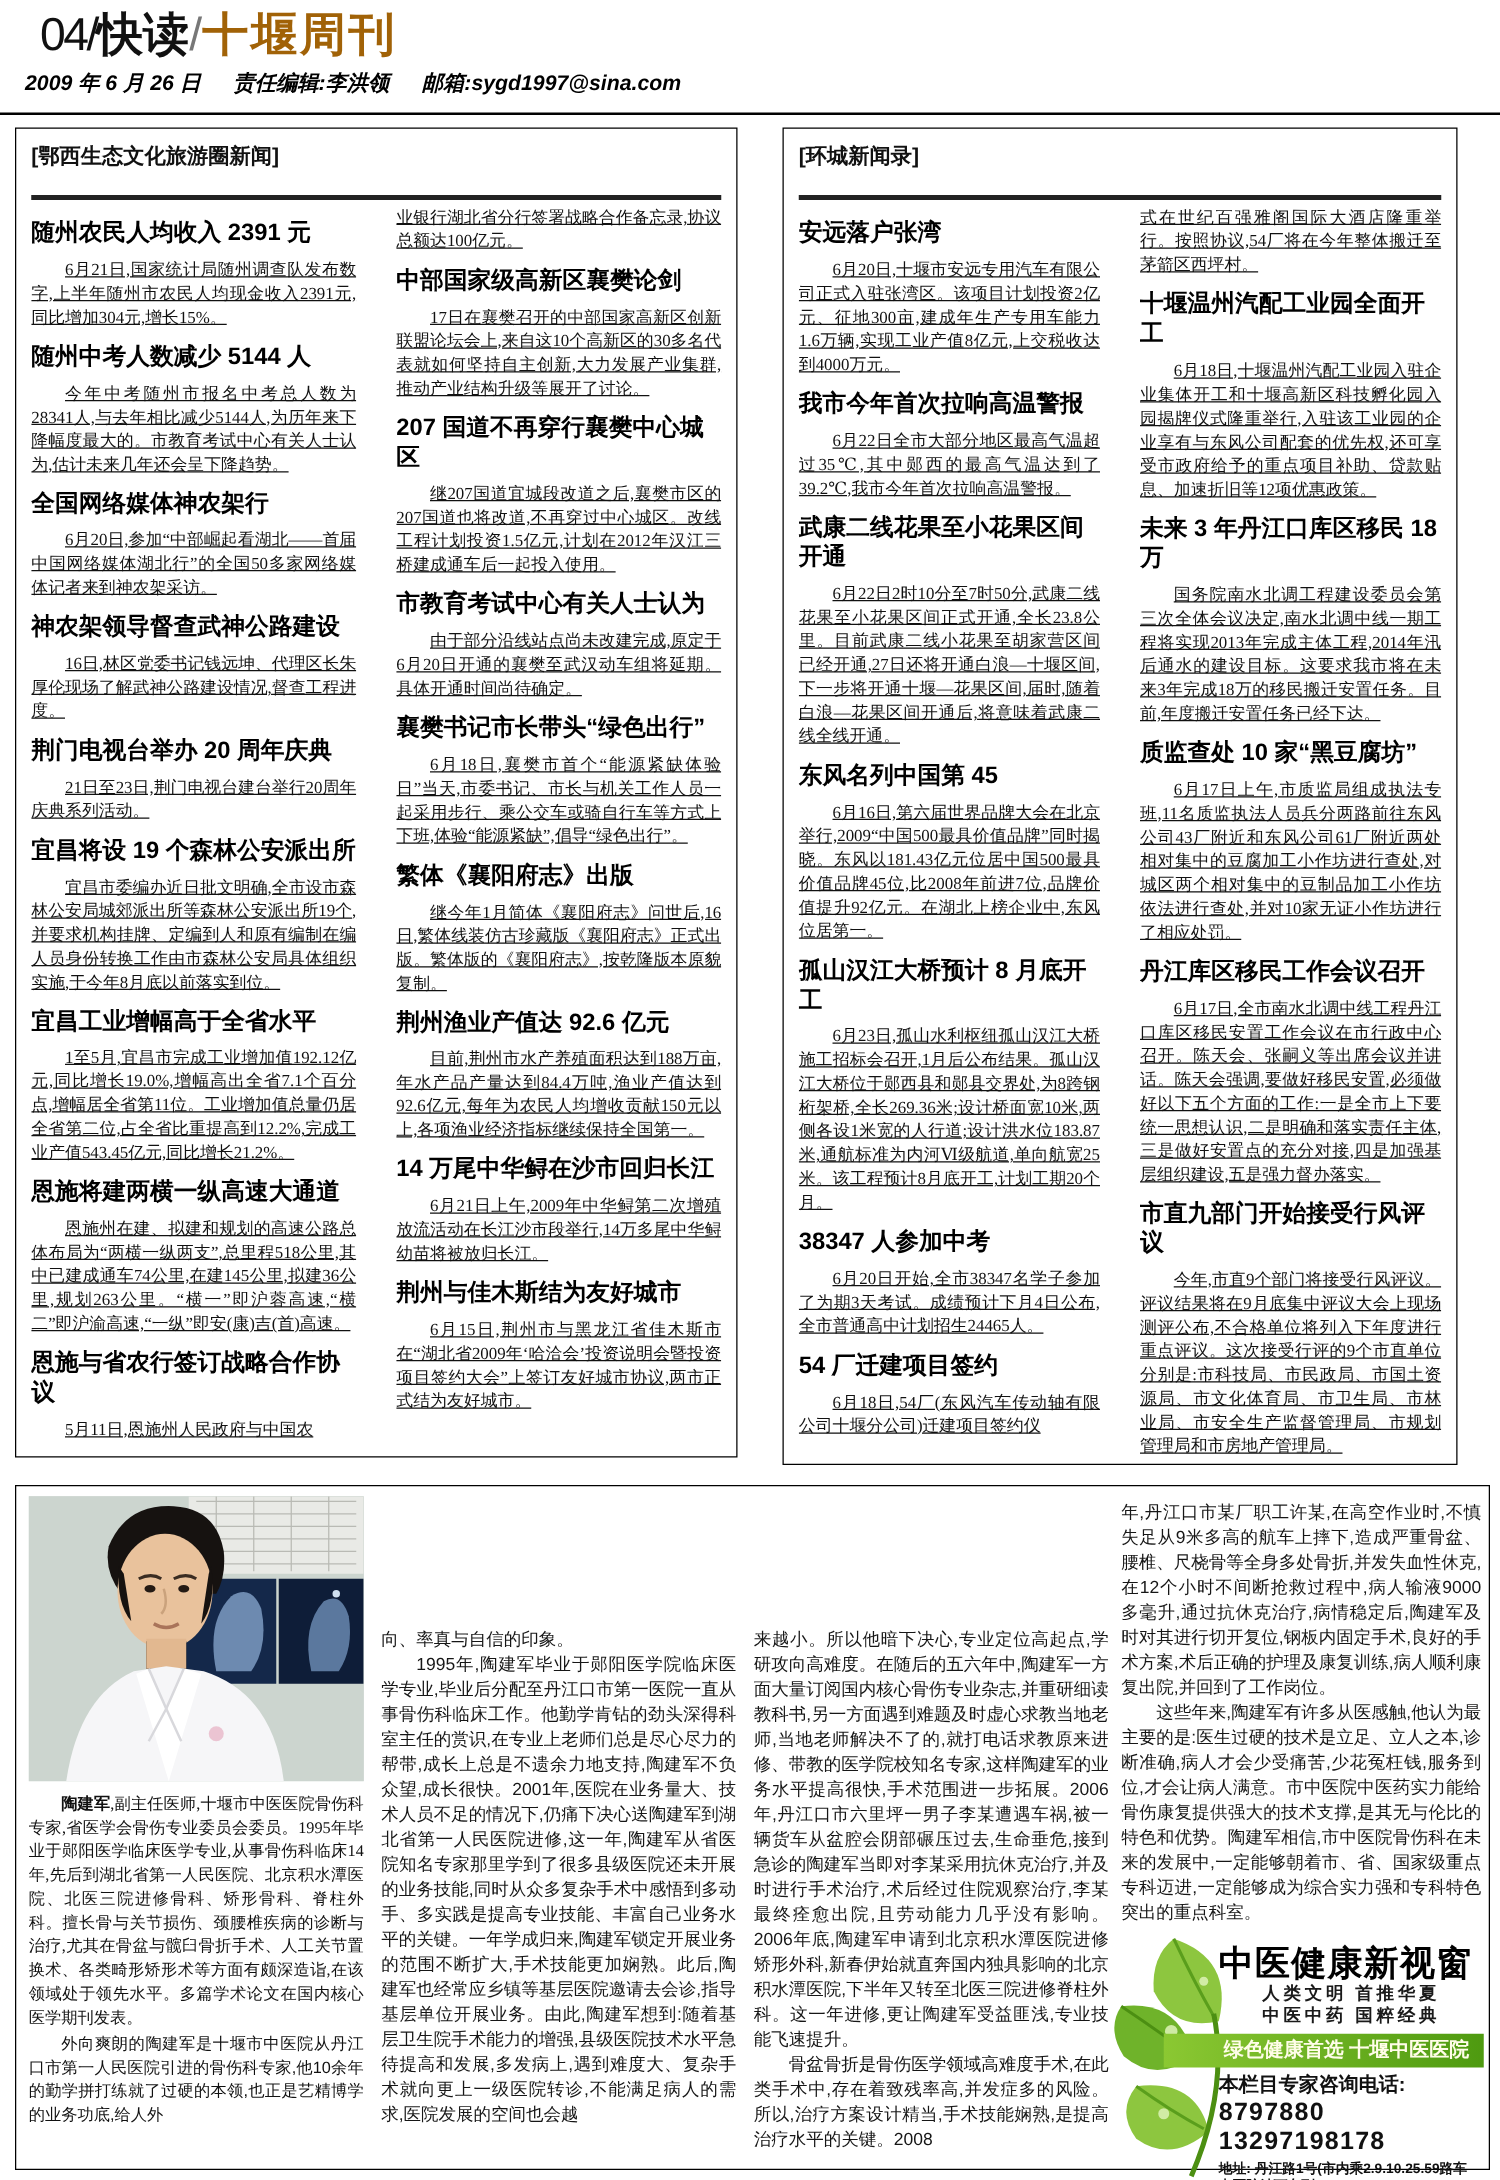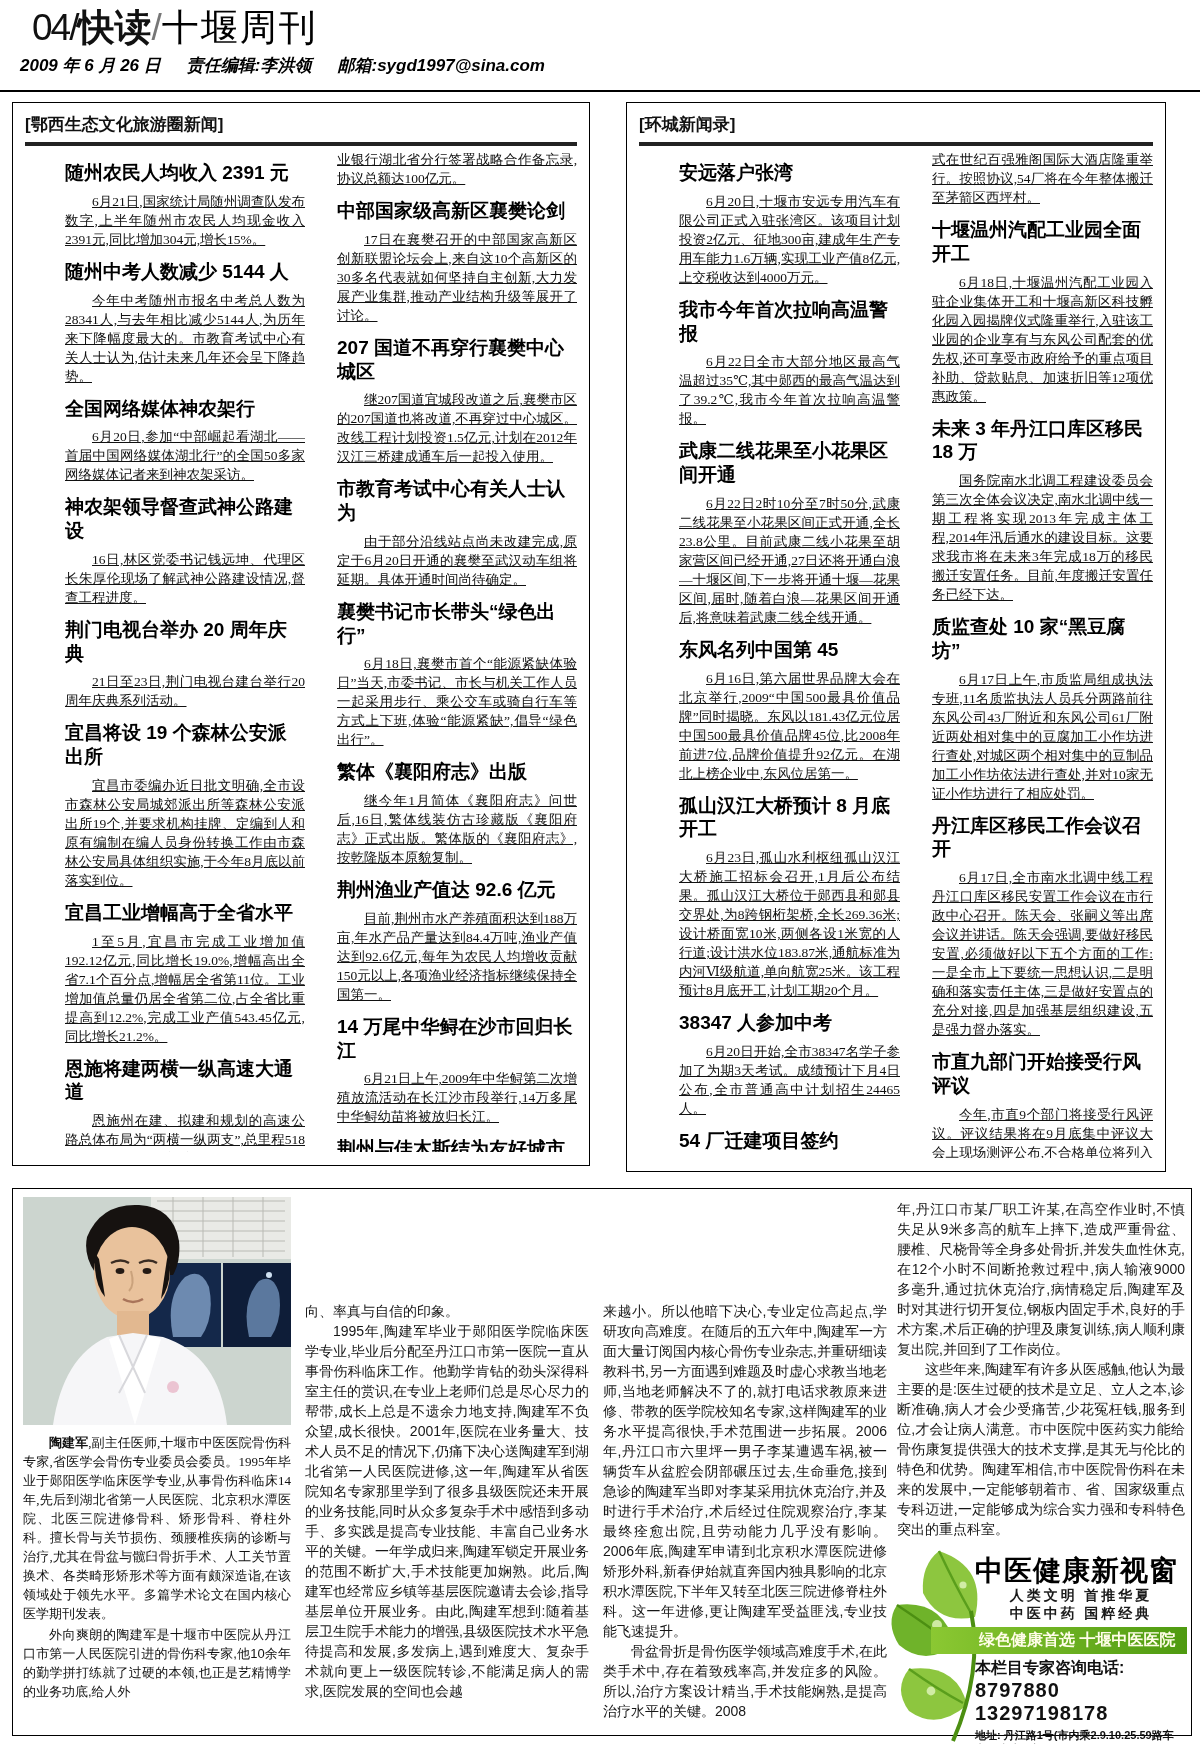--- a/index.html
+++ b/index.html
@@ -14,7 +14,7 @@
   .mast-pageno{font-family:Liberation Sans, sans-serif;font-weight:400;letter-spacing:-2px;margin-left:12px;}
   .mast-section{font-family:"Liberation Sans",sans-serif;font-weight:900;}
   .mast-divider{font-family:"Liberation Sans",sans-serif;font-weight:300;color:#777;}
-  .mast-paper{font-family:"Liberation Serif",serif;font-weight:400;color:#000000;letter-spacing:2px;}
+  .mast-paper{font-family:"Liberation Serif",serif;font-weight:700;color:#a16207;letter-spacing:2px;}
   .mast-line2{margin-top:6px;font-family:"Liberation Sans",sans-serif;font-weight:700;font-style:italic;font-size:17px;color:#000;}
   .mast-line2 span{margin-right:26px;}
   .top-rule{position:absolute;left:0;top:90px;width:1200px;height:2px;background:#000;}

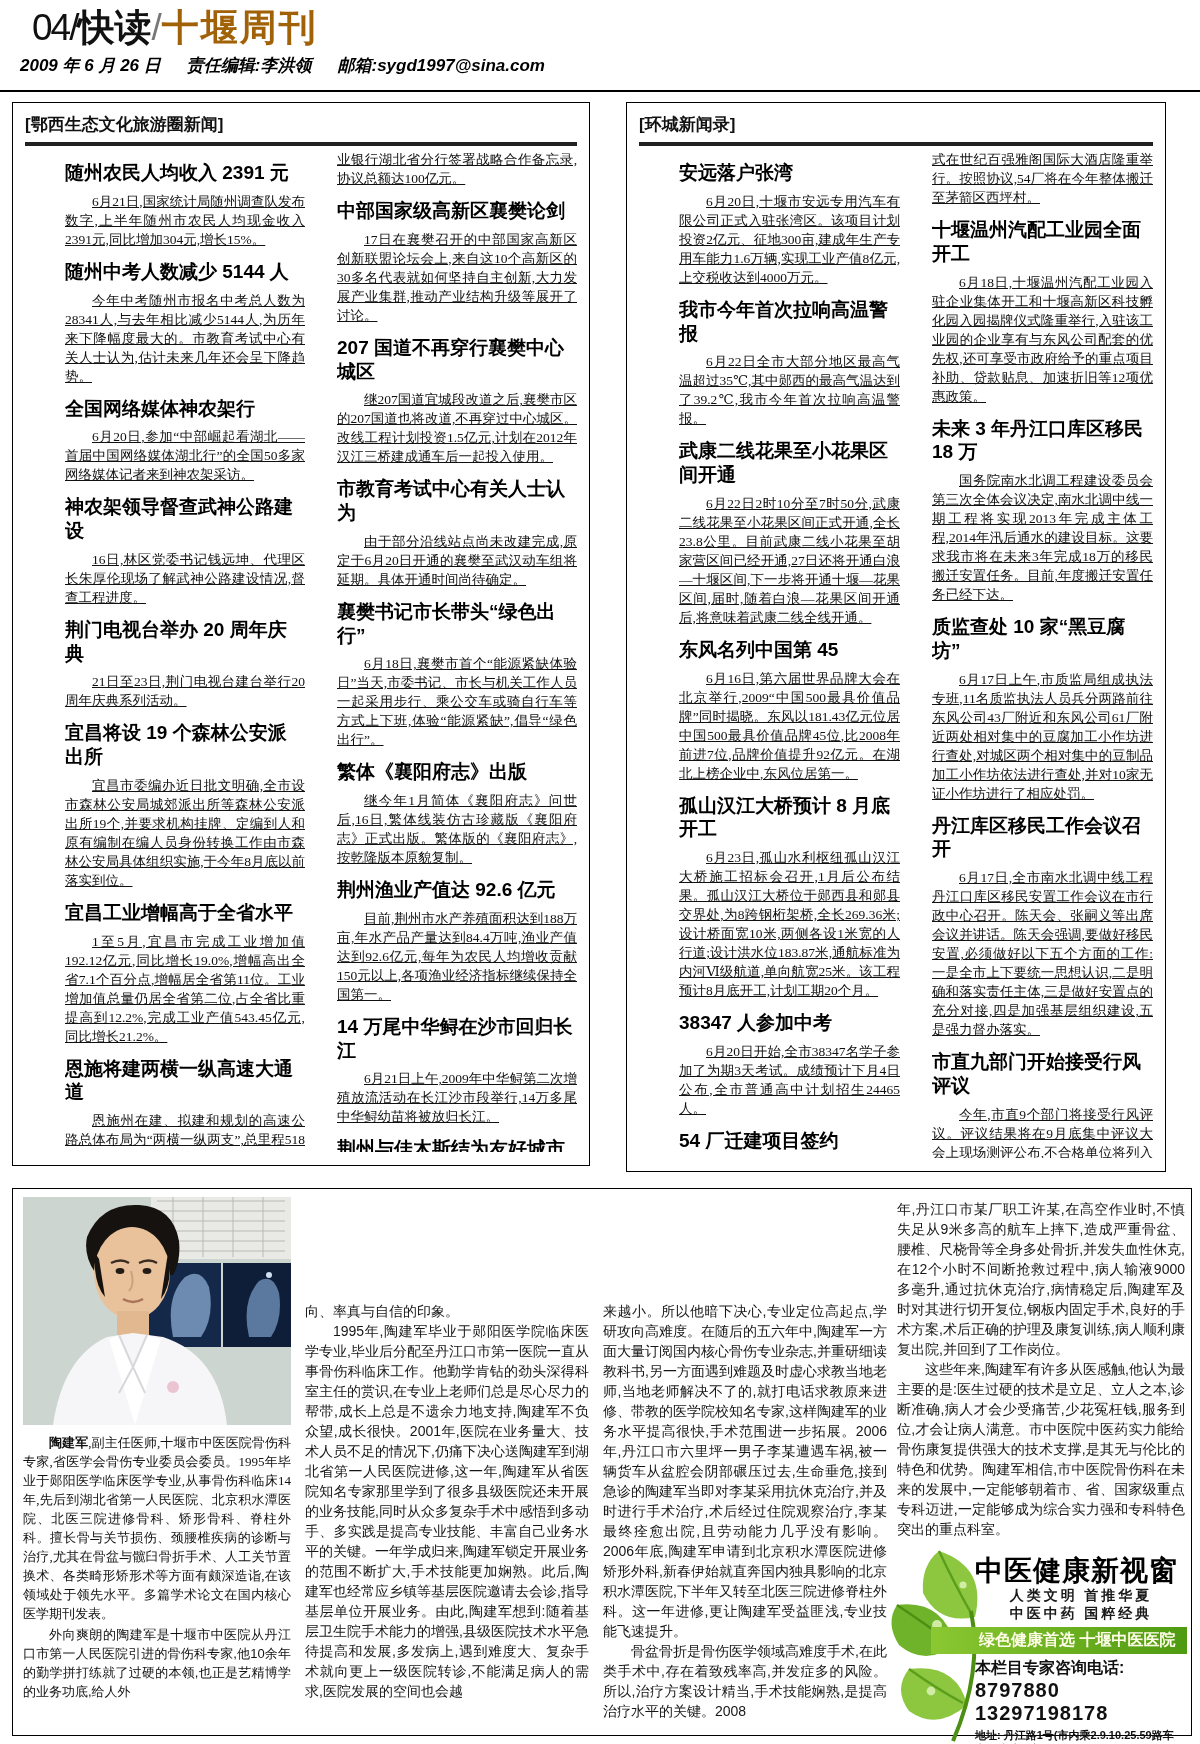--- a/index.html
+++ b/index.html
@@ -24,7 +24,7 @@
   .box-left{left:12px;top:102px;width:578px;height:1064px;}
   .box-right{left:626px;top:102px;width:540px;height:1070px;}
   .box-header{font-family:"Liberation Sans",sans-serif;font-weight:700;font-size:17px;
-    border-bottom:4px solid #222;padding-bottom:6px;margin-bottom:4px;}
+    border-bottom:4px solid #222;padding-bottom:20px;margin-bottom:4px;}
   .box-cols{display:flex;gap:32px;height:calc(100% - 40px);margin-left:40px;}
   .col{flex:1;overflow:hidden;}
   .article{margin:0;}

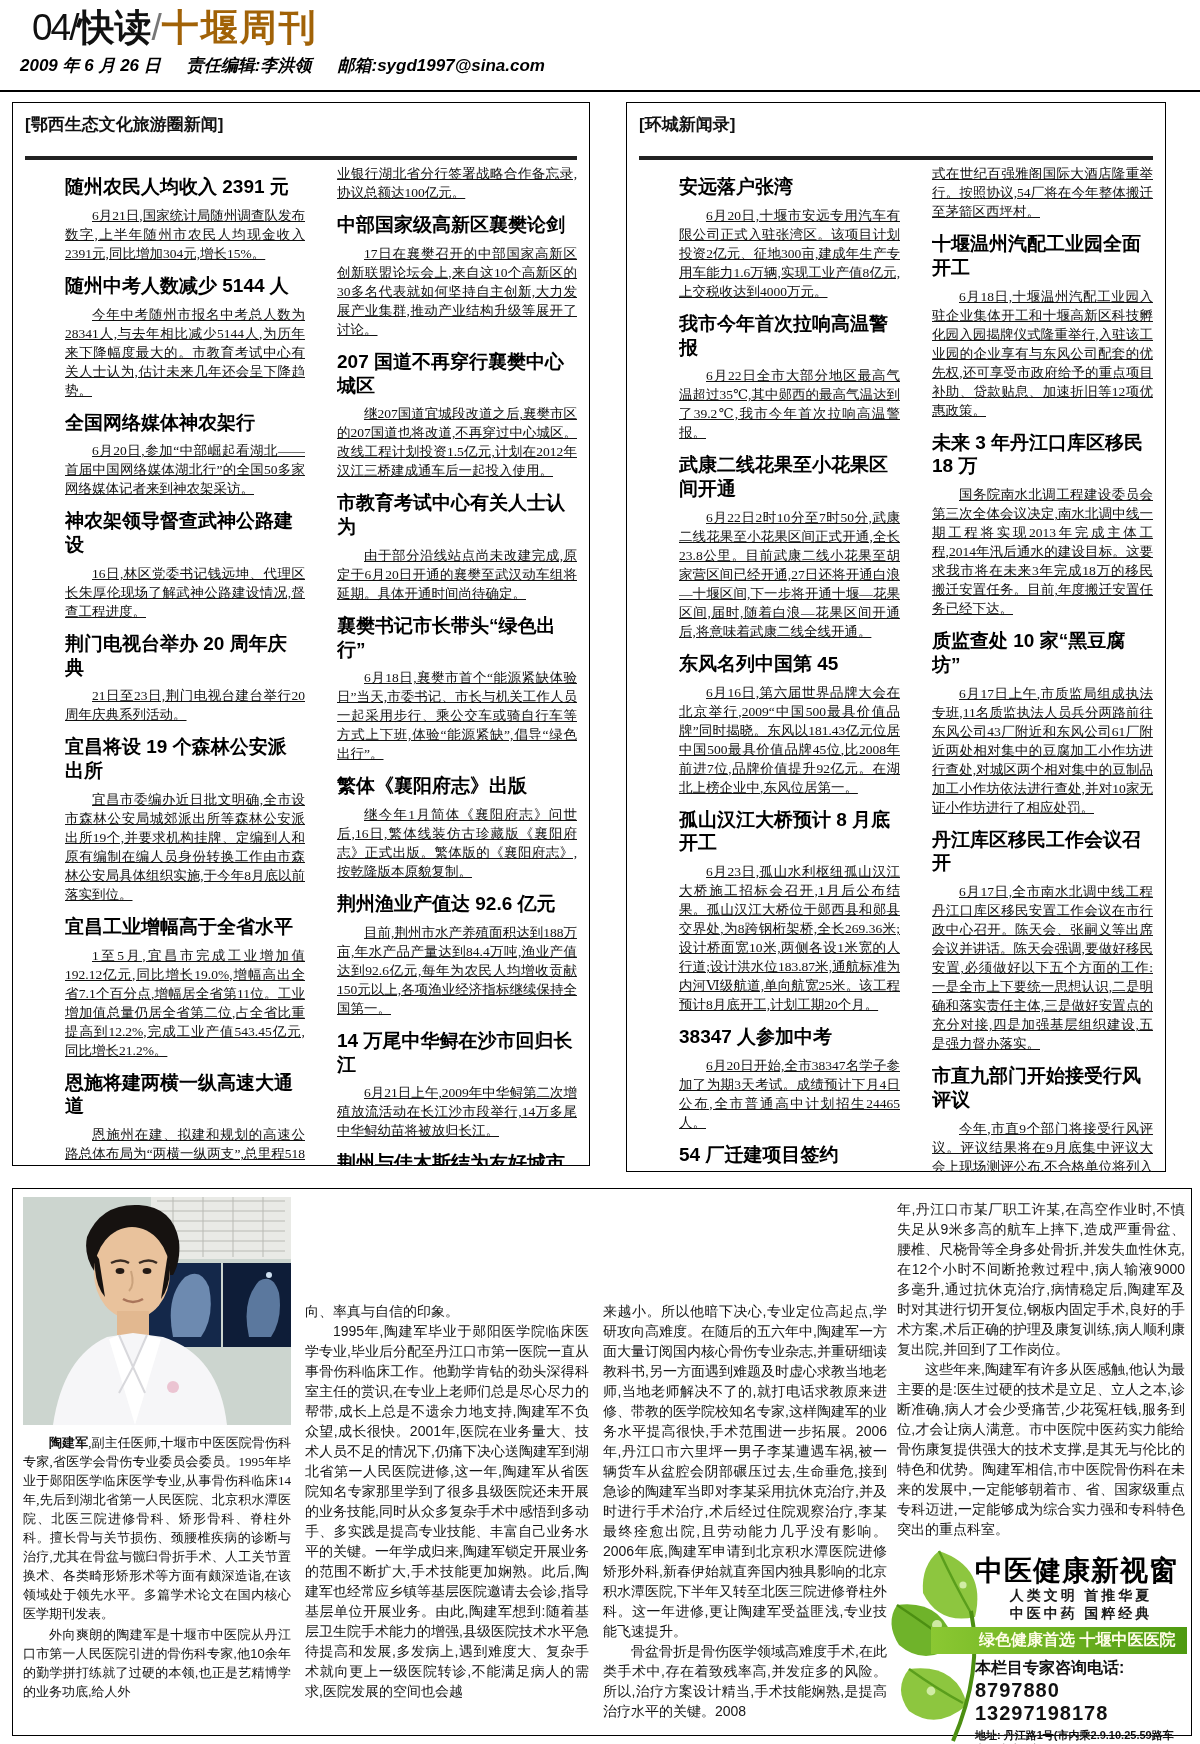--- a/index.html
+++ b/index.html
@@ -25,7 +25,7 @@
   .box-right{left:626px;top:102px;width:540px;height:1070px;}
   .box-header{font-family:"Liberation Sans",sans-serif;font-weight:700;font-size:17px;
     border-bottom:4px solid #222;padding-bottom:20px;margin-bottom:4px;}
-  .box-cols{display:flex;gap:32px;height:calc(100% - 40px);margin-left:40px;}
+  .box-cols{display:flex;gap:32px;height:calc(100% - 40px);}
   .col{flex:1;overflow:hidden;}
   .article{margin:0;}
   .article .headline{font-family:"Liberation Sans",sans-serif;font-weight:700;font-size:19px;

